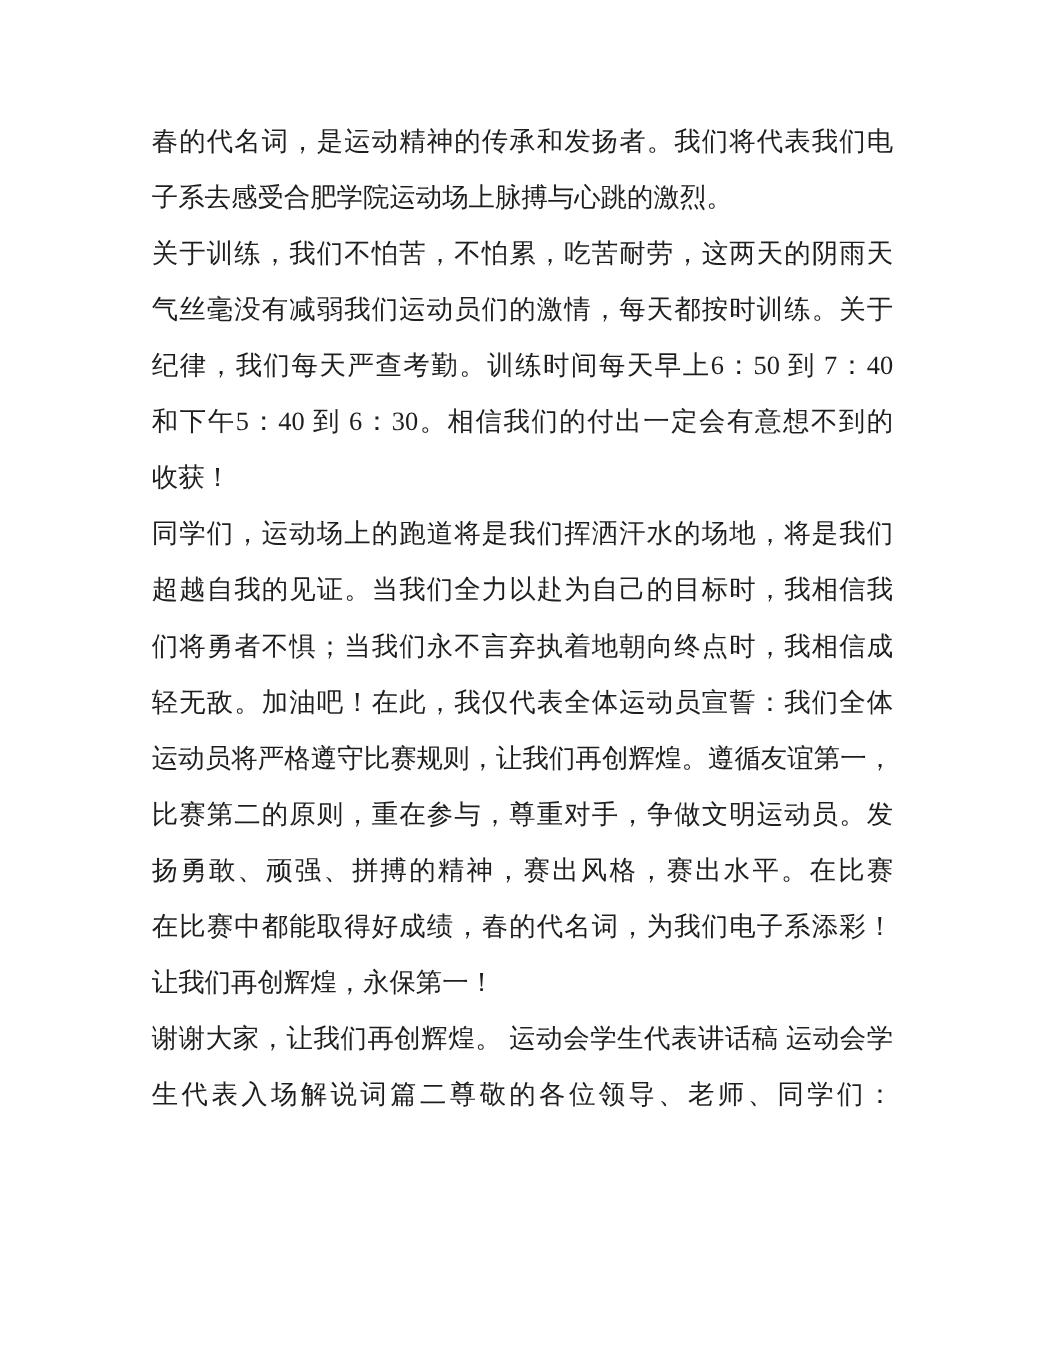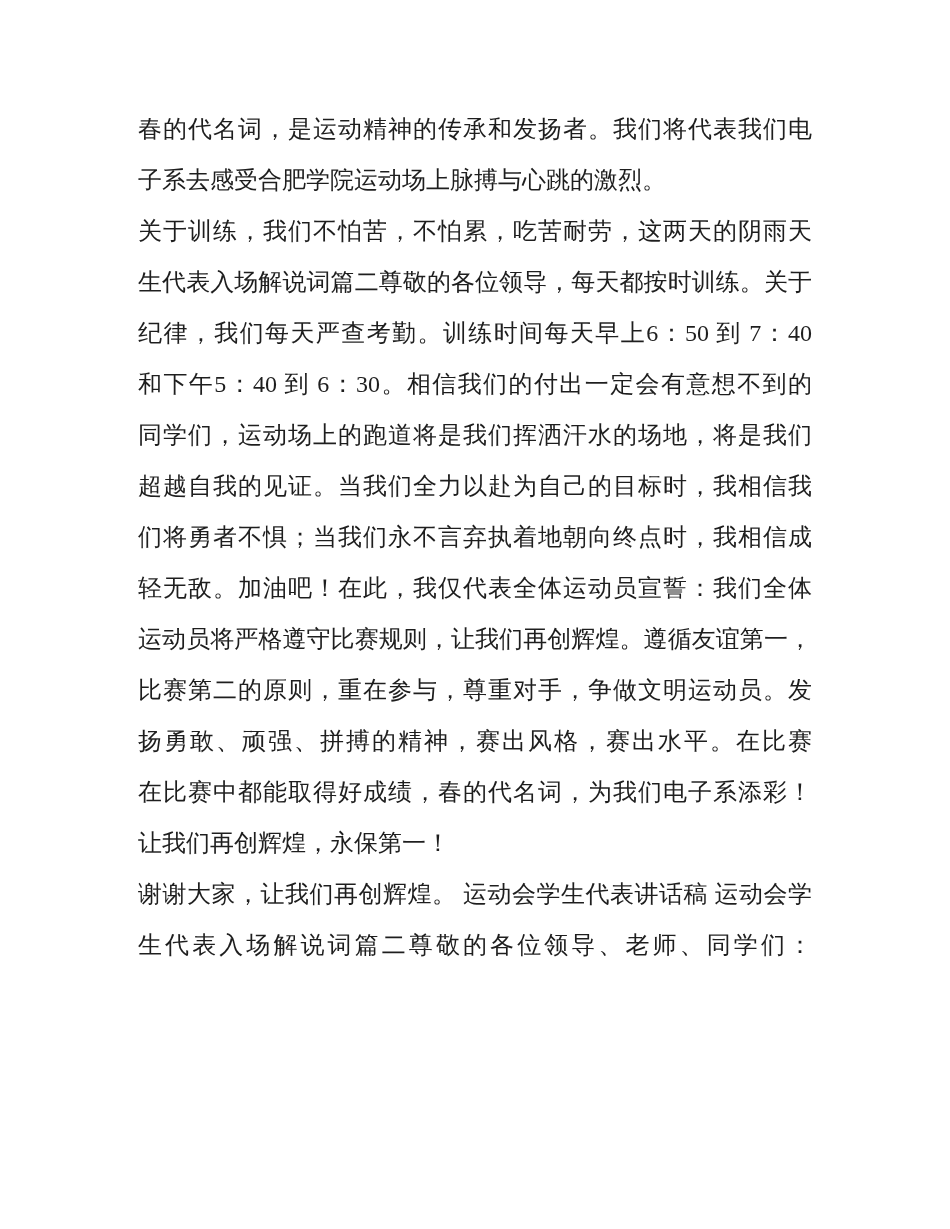--- a/index.html
+++ b/index.html
@@ -40,7 +40,7 @@
     <div class="line justify">春的代名词，是运动精神的传承和发扬者。我们将代表我们电</div>
     <div class="line">子系去感受合肥学院运动场上脉搏与心跳的激烈。</div>
     <div class="line justify">关于训练，我们不怕苦，不怕累，吃苦耐劳，这两天的阴雨天</div>
-    <div class="line justify">生代表入场解说词篇二尊敬的各位领导，每天都按时训练。关于</div>
+    <div class="line justify">气丝毫没有减弱我们运动员们的激情，每天都按时训练。关于</div>
     <div class="line justify">纪律，我们每天严查考勤。训练时间每天早上6：50 到 7：40</div>
     <div class="line justify">和下午5：40 到 6：30。相信我们的付出一定会有意想不到的</div>
     <div class="line justify">同学们，运动场上的跑道将是我们挥洒汗水的场地，将是我们</div>

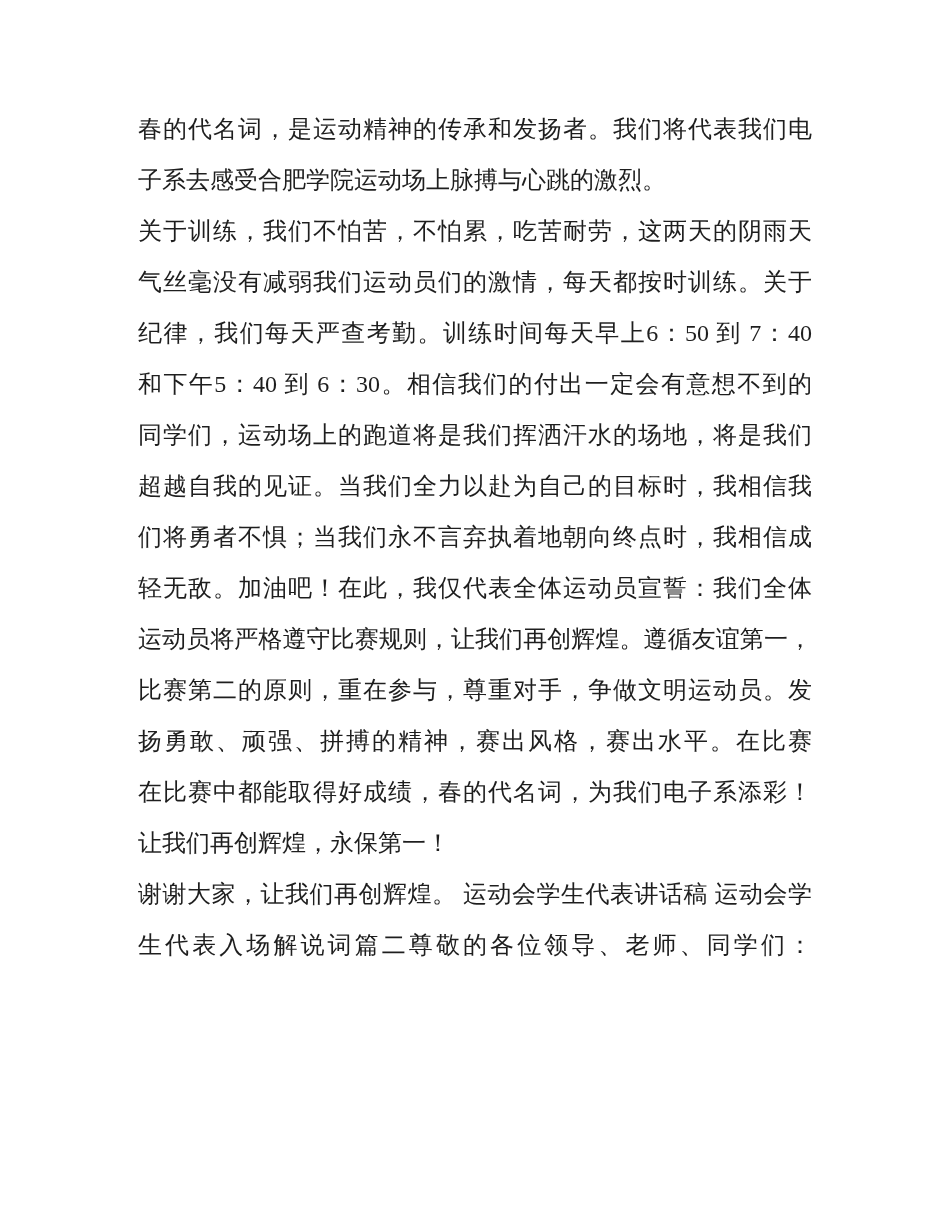--- a/index.html
+++ b/index.html
@@ -43,6 +43,7 @@
     <div class="line justify">气丝毫没有减弱我们运动员们的激情，每天都按时训练。关于</div>
     <div class="line justify">纪律，我们每天严查考勤。训练时间每天早上6：50 到 7：40</div>
     <div class="line justify">和下午5：40 到 6：30。相信我们的付出一定会有意想不到的</div>
+    <div class="line">收获！</div>
     <div class="line justify">同学们，运动场上的跑道将是我们挥洒汗水的场地，将是我们</div>
     <div class="line justify">超越自我的见证。当我们全力以赴为自己的目标时，我相信我</div>
     <div class="line justify">们将勇者不惧；当我们永不言弃执着地朝向终点时，我相信成</div>

